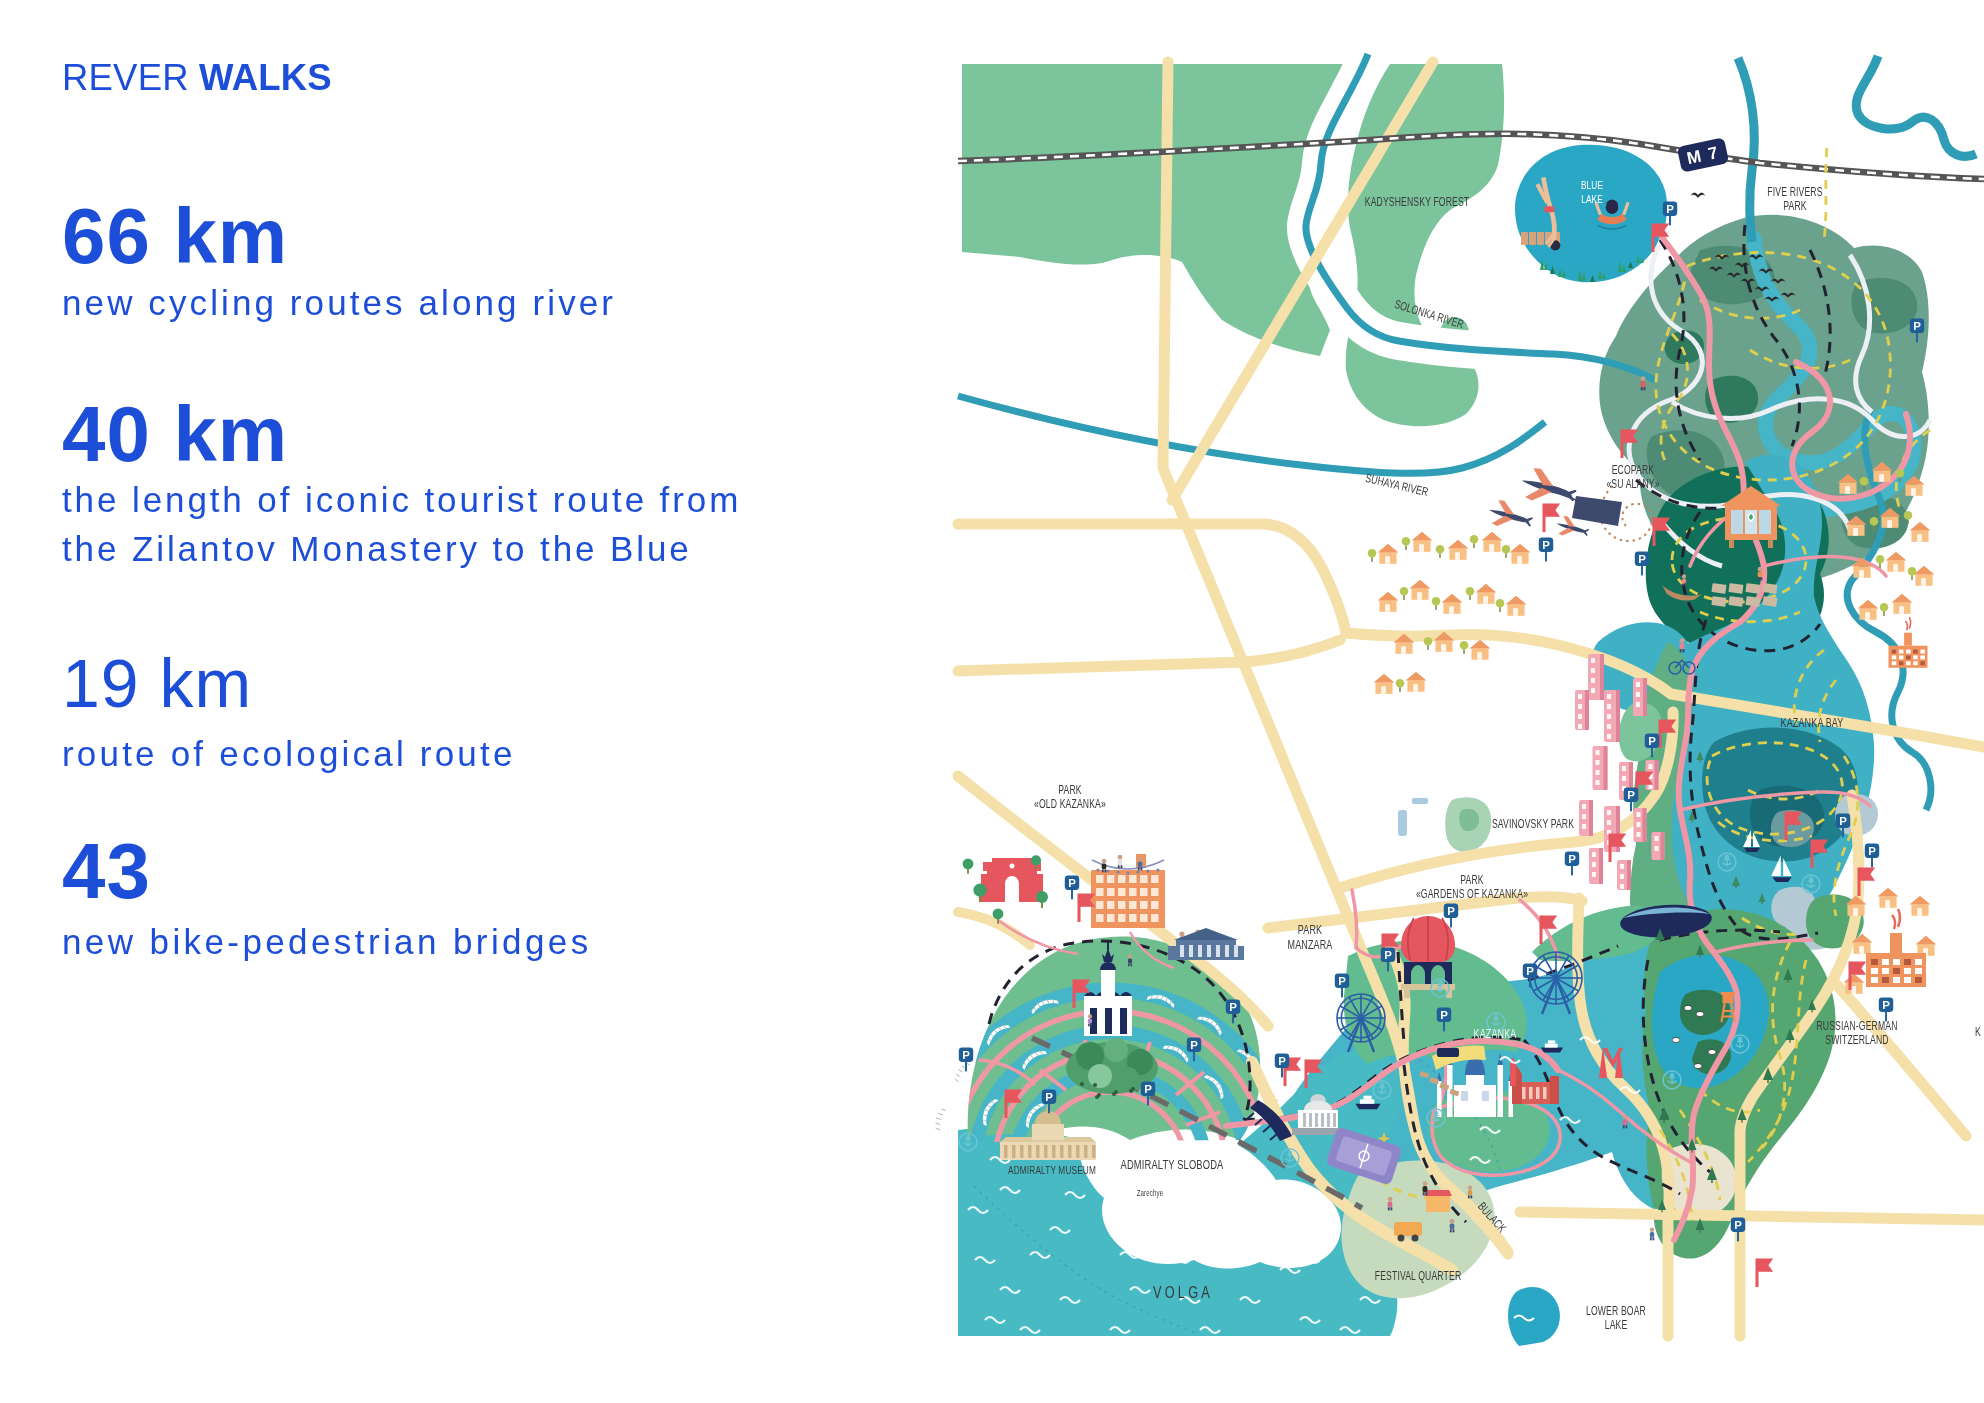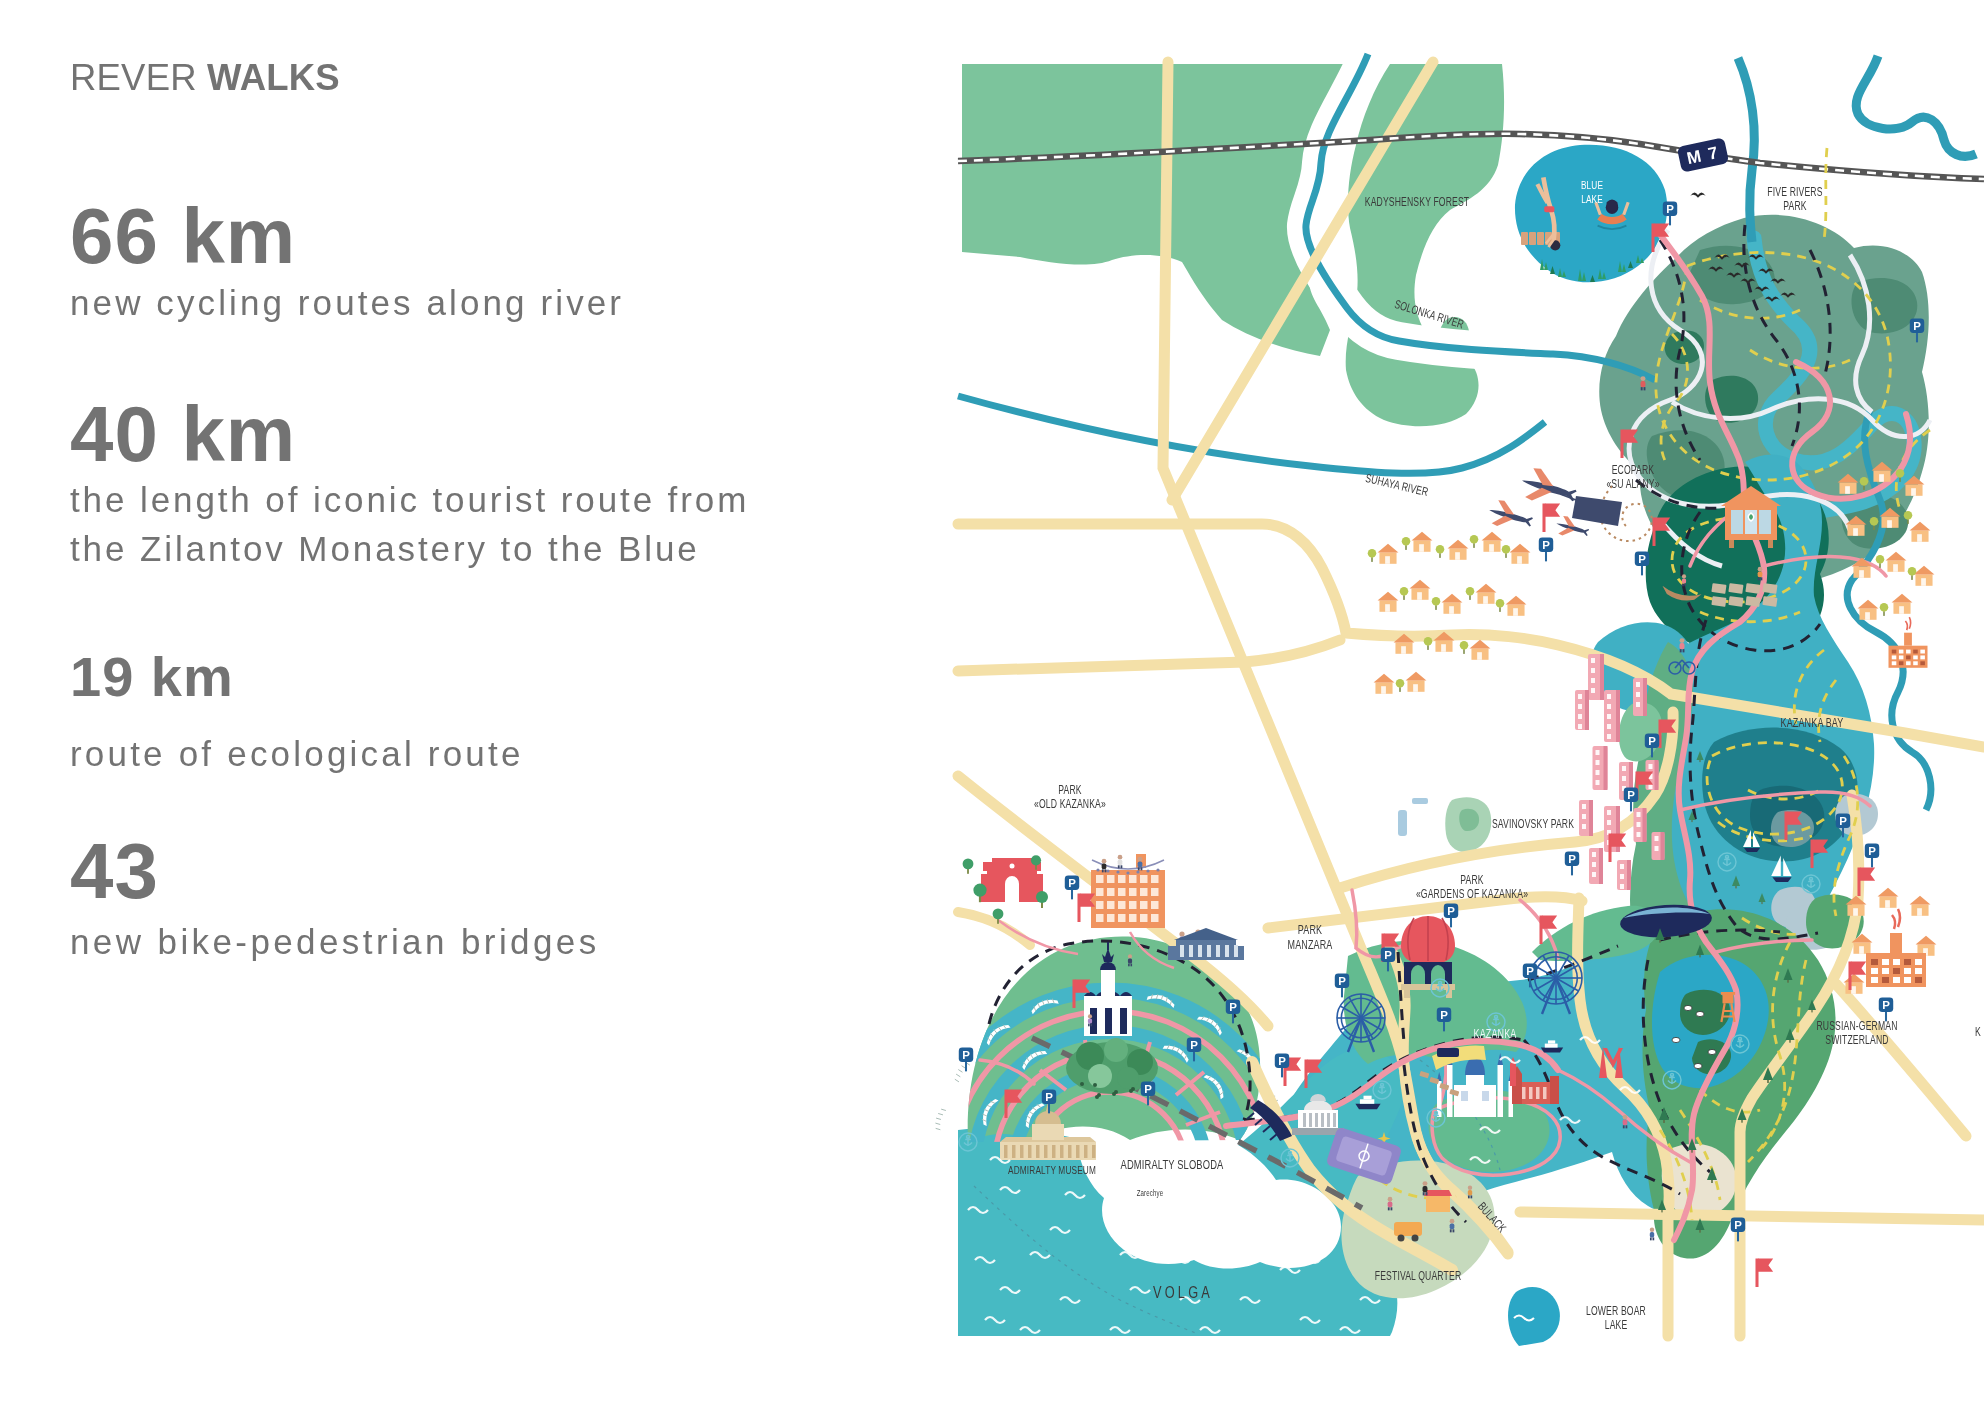--- a/index.html
+++ b/index.html
@@ -2,7 +2,7 @@
 <html><head><meta charset="utf-8"><style>
 html,body{margin:0;padding:0;background:#fff;}
 .page{position:relative;width:1984px;height:1403px;overflow:hidden;background:#fff;font-family:"Liberation Sans",sans-serif;}
-.tt{position:absolute;color:#737373;margin-left:8px;}
+.tt{position:absolute;color:#1d4ed8;}
 svg{position:absolute;left:0;top:0;}
 </style></head><body>
 <div class="page">

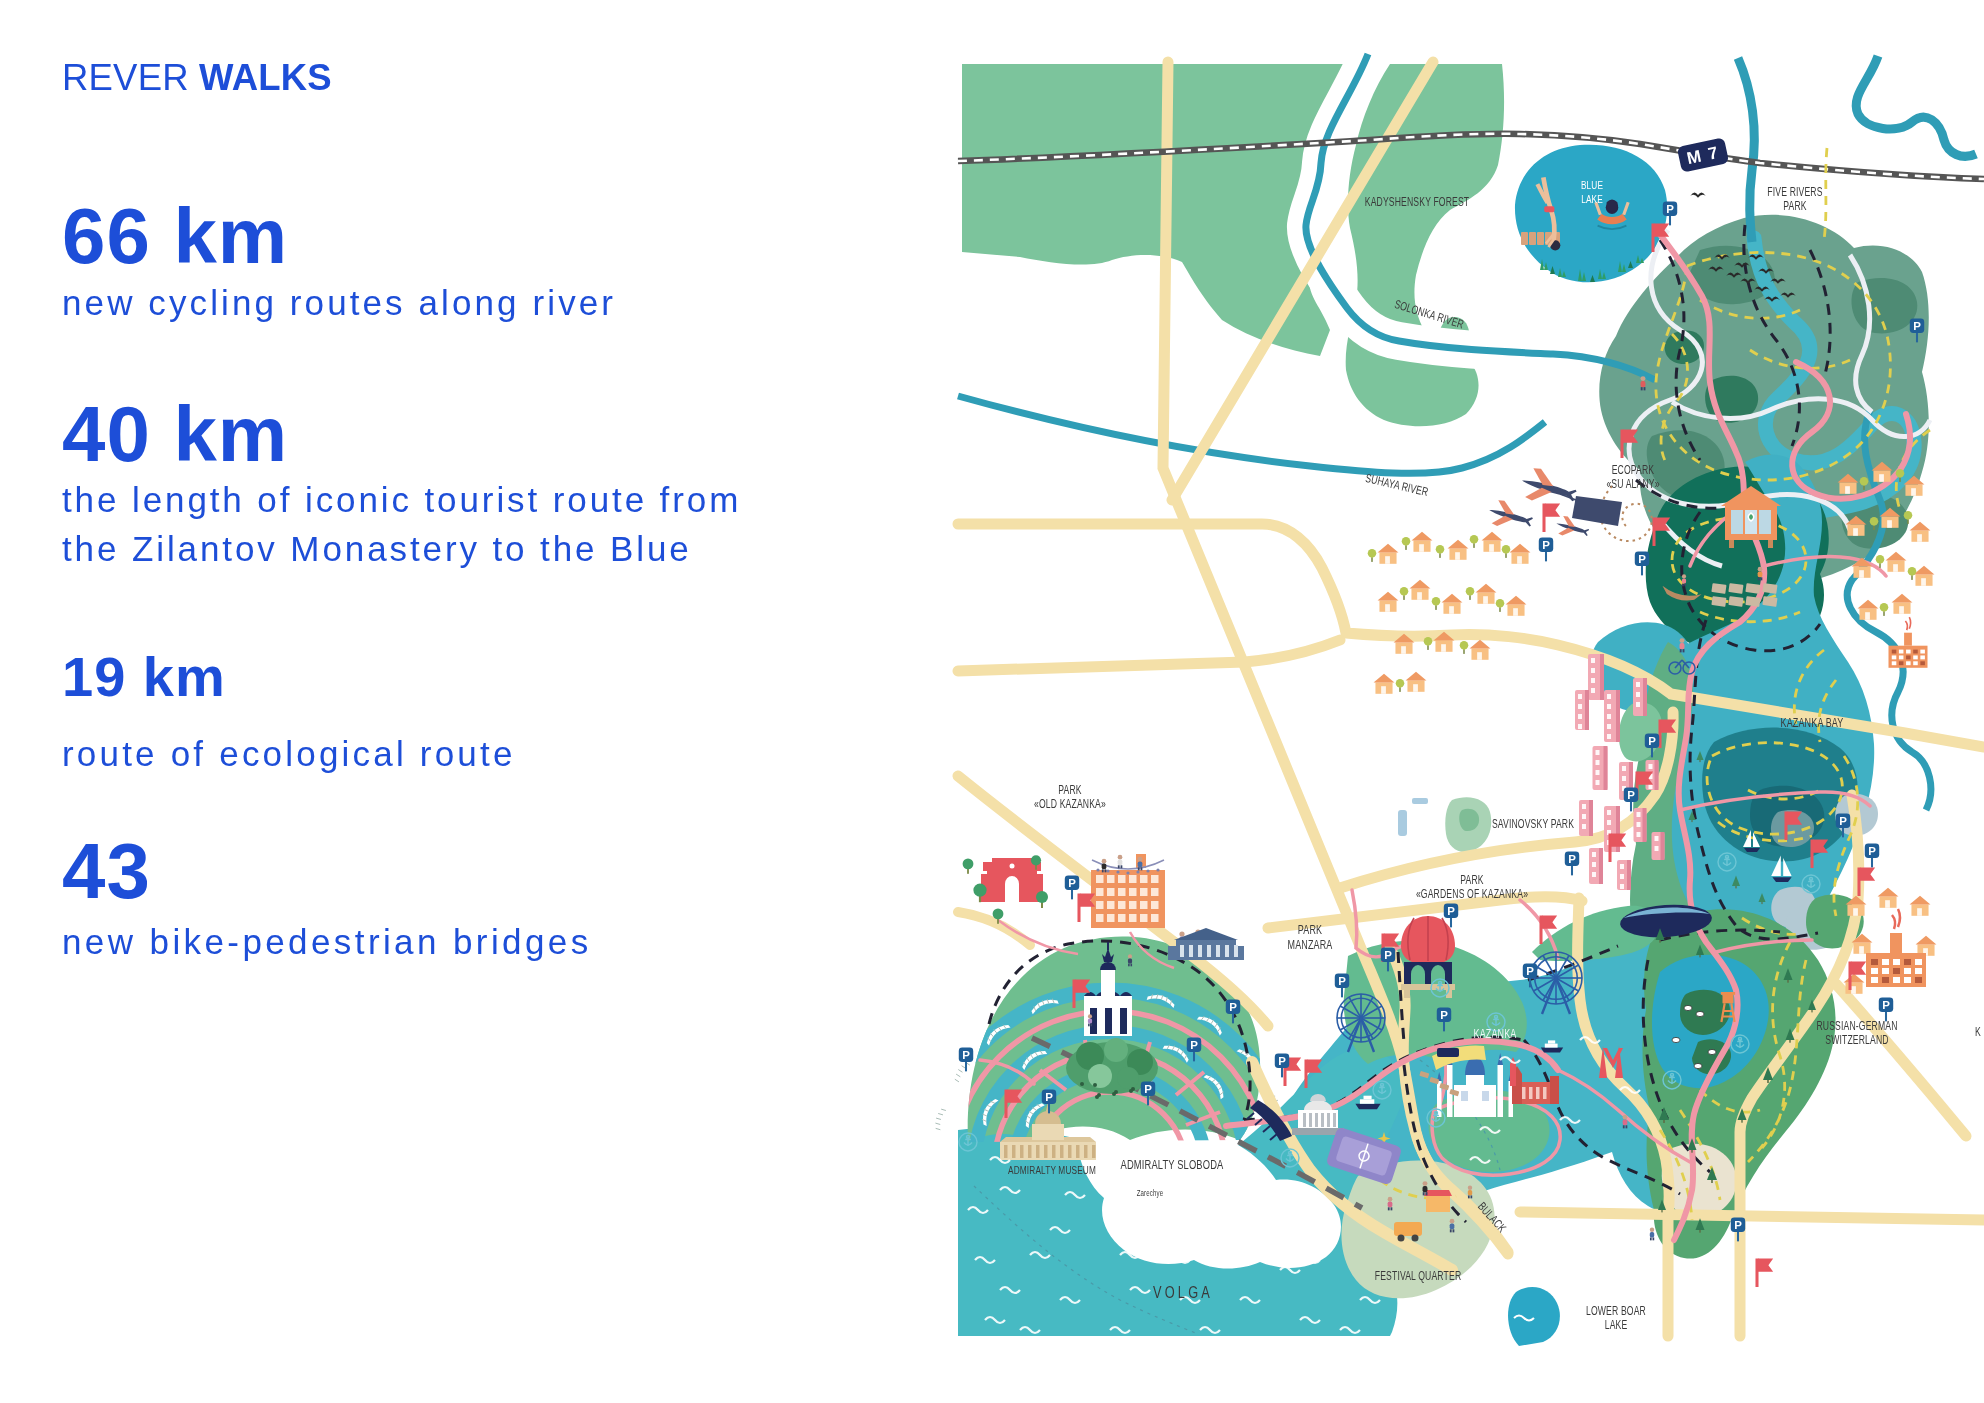--- a/index.html
+++ b/index.html
@@ -11,7 +11,7 @@
     <div class="tt" style="left:62px;top:278px;font-size:35px;letter-spacing:3.1px;line-height:49px;">new cycling routes along river</div>
 <div class="tt" style="left:62px;top:389px;font-size:78px;font-weight:bold;letter-spacing:1px;">40 km</div>
     <div class="tt" style="left:62px;top:475px;font-size:35px;letter-spacing:2.9px;line-height:49px;">the length of iconic tourist route from<br>the Zilantov Monastery to the Blue</div>
-<div class="tt" style="left:62px;top:644px;font-size:56px;font-weight:bold;letter-spacing:1px;">19 km</div>
+<div class="tt" style="left:62px;top:644px;font-size:68px;font-weight:normal;letter-spacing:1px;">19 km</div>
     <div class="tt" style="left:62px;top:729px;font-size:35px;letter-spacing:3.2px;line-height:49px;">route of ecological route</div>
 <div class="tt" style="left:62px;top:826px;font-size:78px;font-weight:bold;letter-spacing:1px;">43</div>
     <div class="tt" style="left:62px;top:917px;font-size:35px;letter-spacing:3.4px;line-height:49px;">new bike-pedestrian bridges</div>

